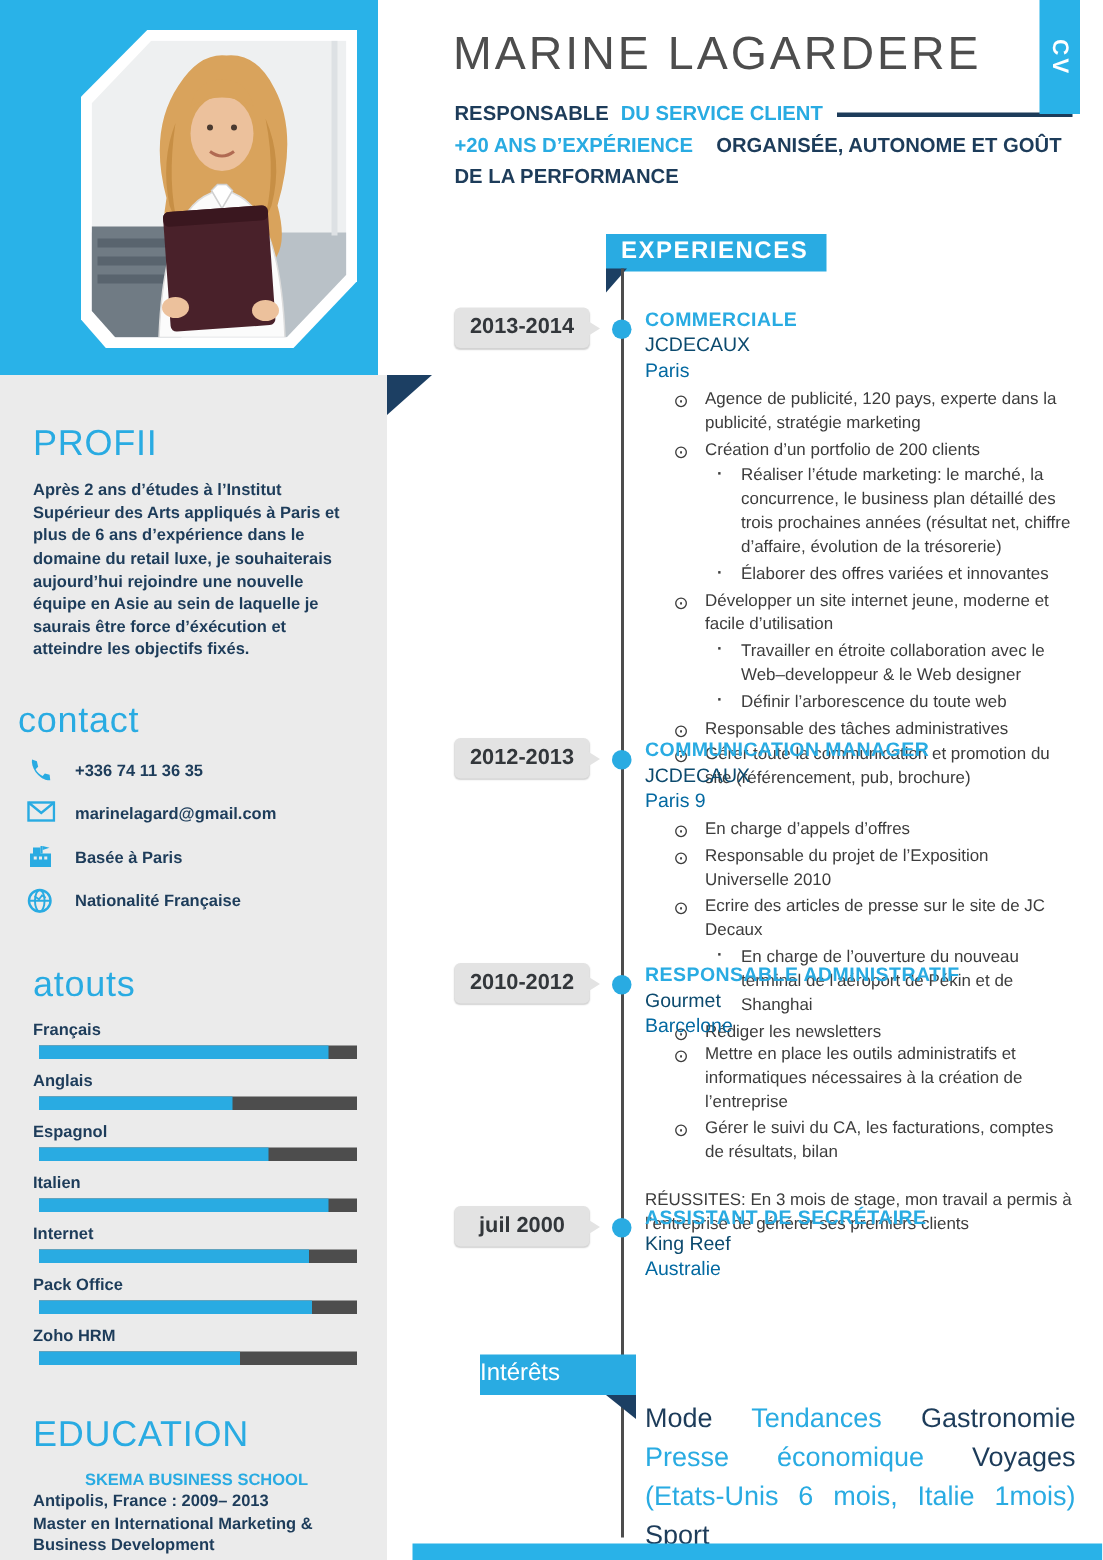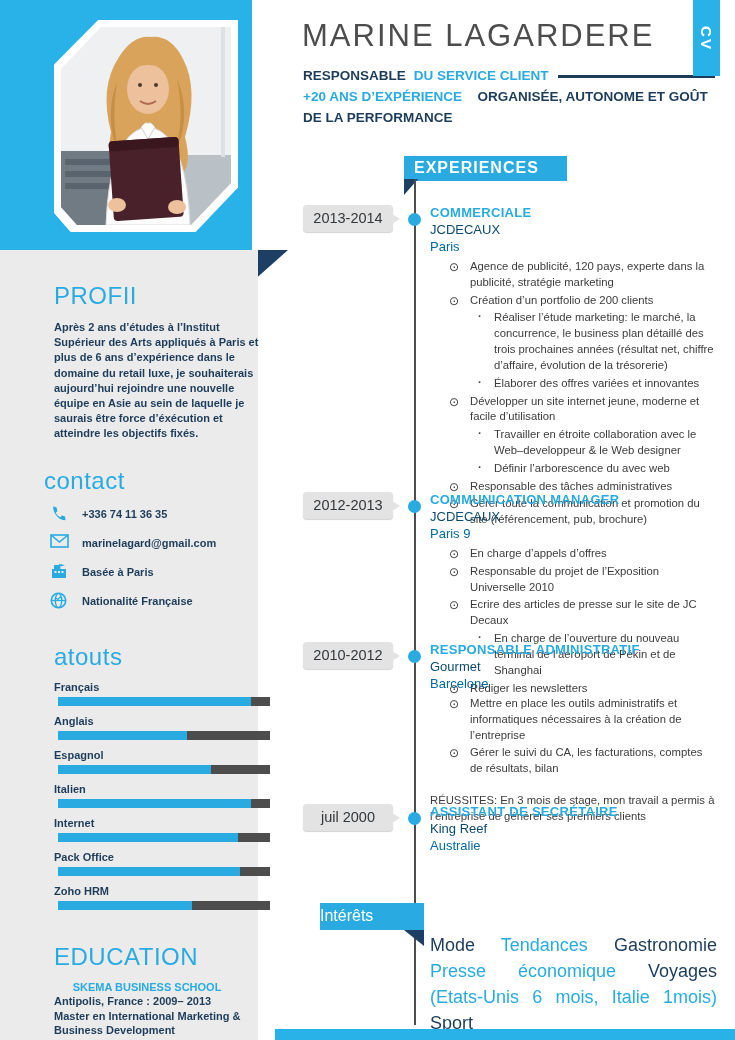--- a/index.html
+++ b/index.html
@@ -50,7 +50,7 @@
 
   
   .exp-heading{position:absolute;left:404px;top:156px;background:#29abe2;color:#fff;
-    font-size:16px;font-weight:bold;letter-spacing:1px;padding:3px 28px 4px 10px;}
+    font-size:16px;font-weight:bold;letter-spacing:1px;padding:3px 12px 4px 10px;}
   .exp-fold{position:absolute;left:404px;top:179px;width:0;height:0;
     border-left:14px solid #1c3f63;border-bottom:16px solid transparent;}
   .timeline{position:absolute;left:414px;top:179px;width:2px;height:846px;background:#4d4d4d;}

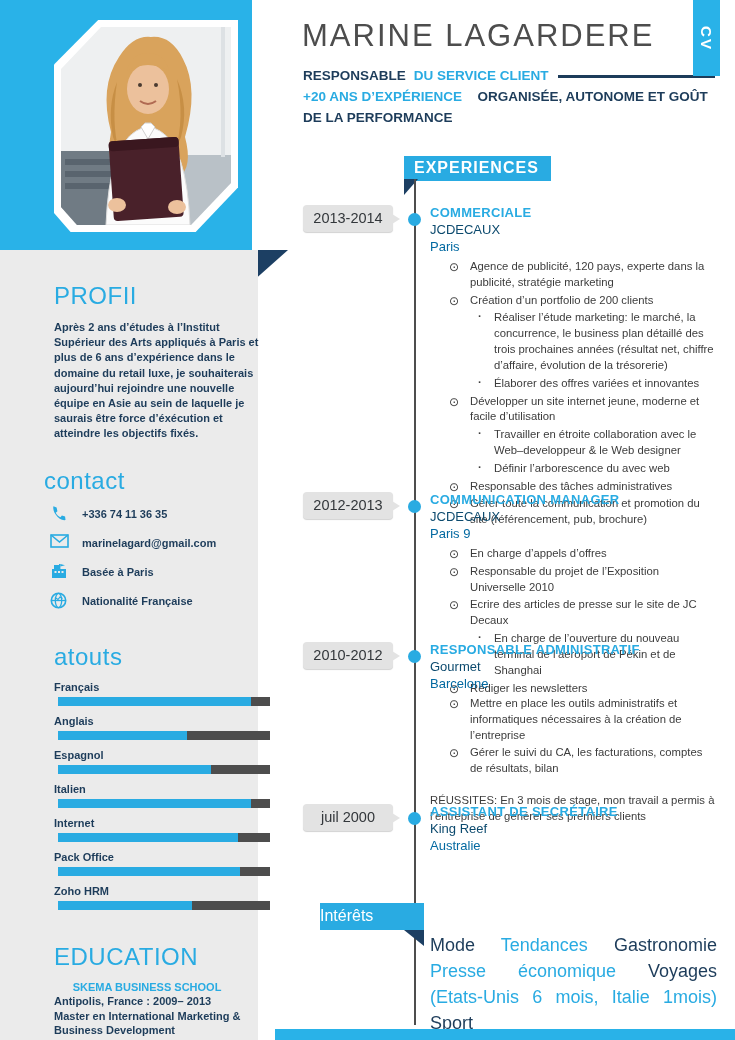--- a/index.html
+++ b/index.html
@@ -57,7 +57,7 @@
 
   .job{position:absolute;left:430px;width:285px;}
   .job-badge{position:absolute;left:-127px;top:0;width:90px;height:27px;background:#e3e3e3;
-    border-radius:4px;color:#33373b;font-weight:normal;font-size:14.5px;text-align:center;line-height:27px;
+    border-radius:4px;color:#33373b;font-weight:bold;font-size:14.5px;text-align:center;line-height:27px;
     box-shadow:0 1px 1px rgba(0,0,0,.18);}
   .job-badge::after{content:"";position:absolute;right:-7px;top:9px;width:0;height:0;
     border-left:8px solid #e3e3e3;border-top:5px solid transparent;border-bottom:5px solid transparent;}

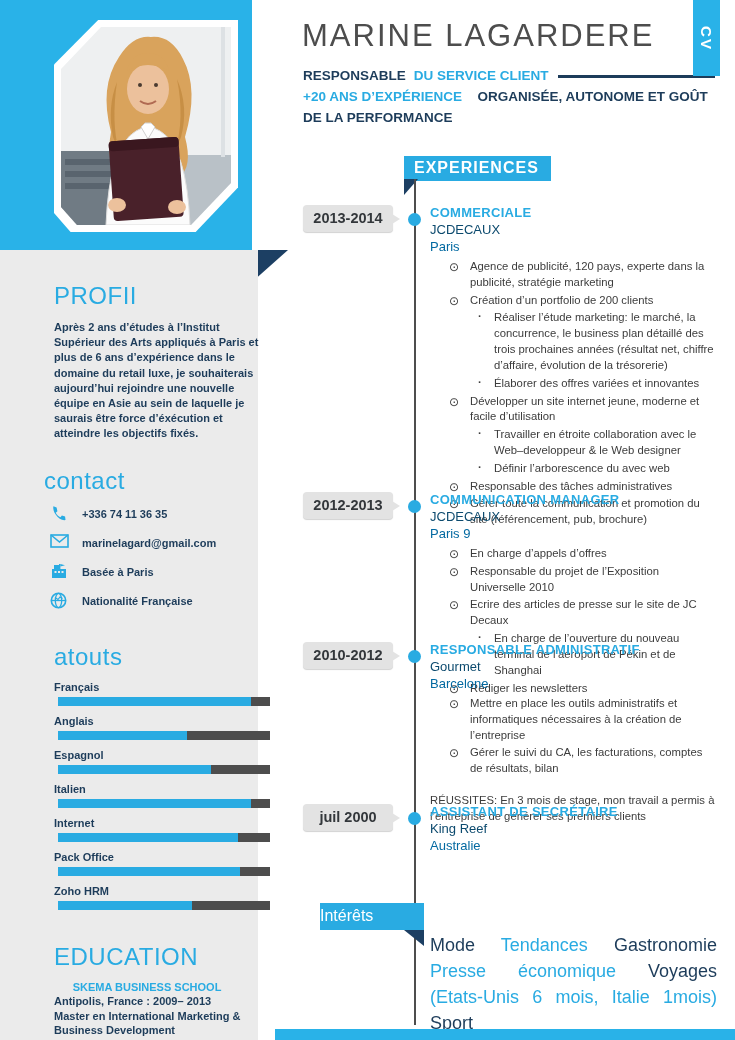--- a/index.html
+++ b/index.html
@@ -17,7 +17,7 @@
   
   .sidebar{position:absolute;left:0;top:250px;width:258px;height:790px;background:#ebebeb;}
   .side-h{color:#29abe2;font-size:24px;font-weight:normal;margin:0 0 10px 0;letter-spacing:.5px;}
-  .side-section{padding:0 18px 0 22px;margin-left:32px;}
+  .side-section{padding:0 18px 0 22px;}
   .profile-text{color:#1d3c5a;font-weight:bold;font-size:11px;line-height:1.38;margin:0;width:218px;}
   .sec-profile{padding-top:32px;}
   .sec-contact{padding-top:26px;padding-left:12px;}

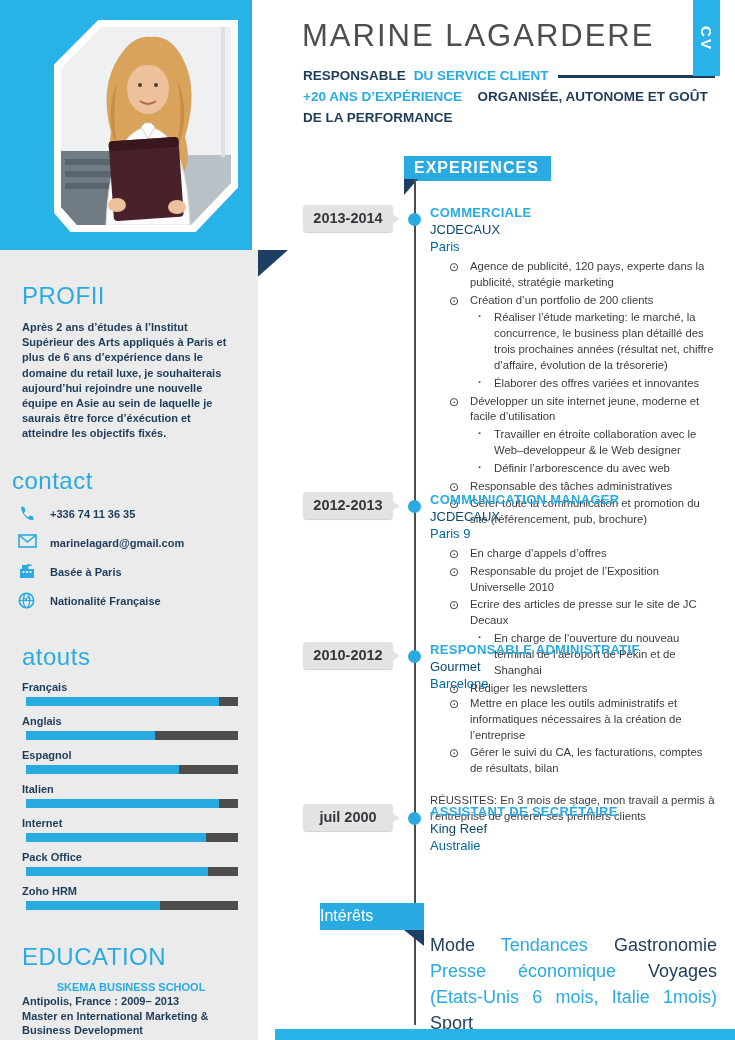--- a/index.html
+++ b/index.html
@@ -267,7 +267,7 @@
           <li class="sub"><span class="sdot">·</span><span>Élaborer des offres variées et innovantes</span></li>
           <li><span class="bicon">⊙</span><span>Développer un site internet jeune, moderne et facile d’utilisation</span></li>
           <li class="sub"><span class="sdot">·</span><span>Travailler en étroite collaboration avec le Web–developpeur &amp; le Web designer</span></li>
-          <li class="sub"><span class="sdot">·</span><span>Définir l’arborescence du avec web</span></li>
+          <li class="sub"><span class="sdot">·</span><span>Définir l’arborescence du toute web</span></li>
           <li><span class="bicon">⊙</span><span>Responsable des tâches administratives</span></li>
           <li><span class="bicon">⊙</span><span>Gérer toute la communication et promotion du site (référencement, pub, brochure)</span></li>
         </ul>

